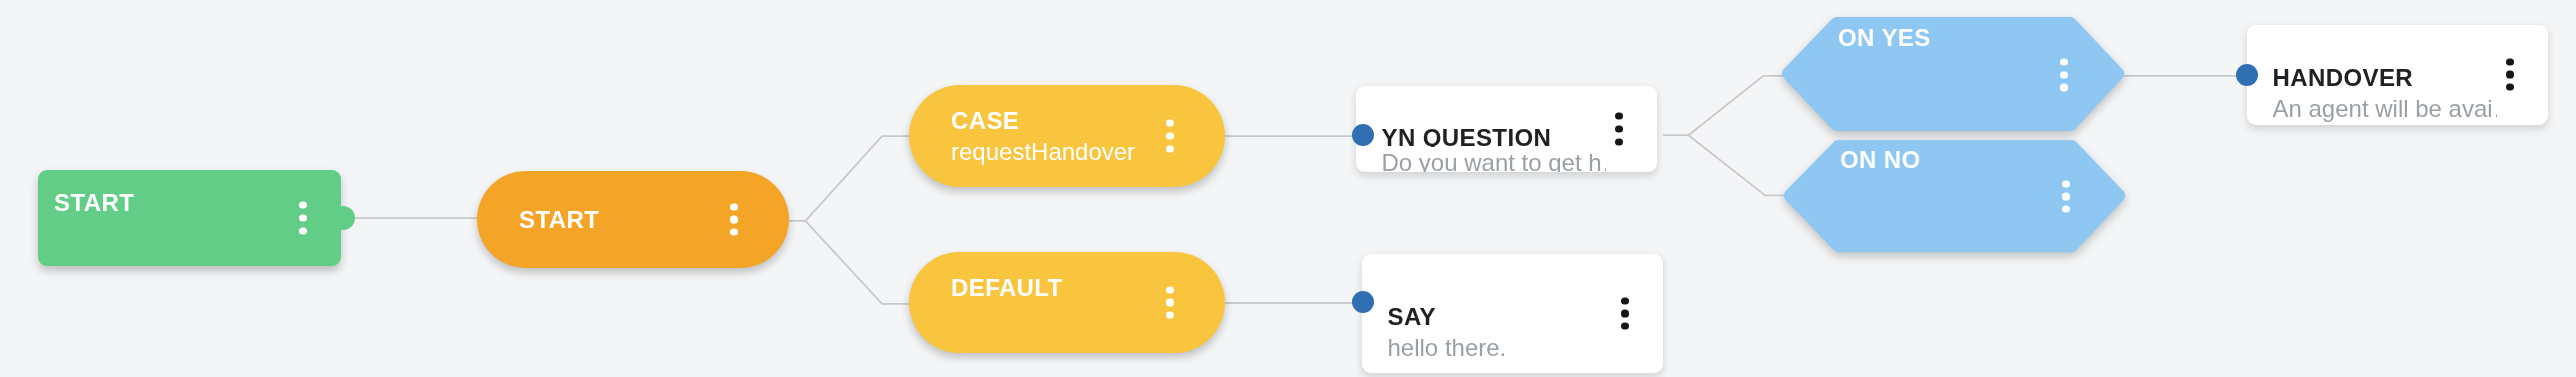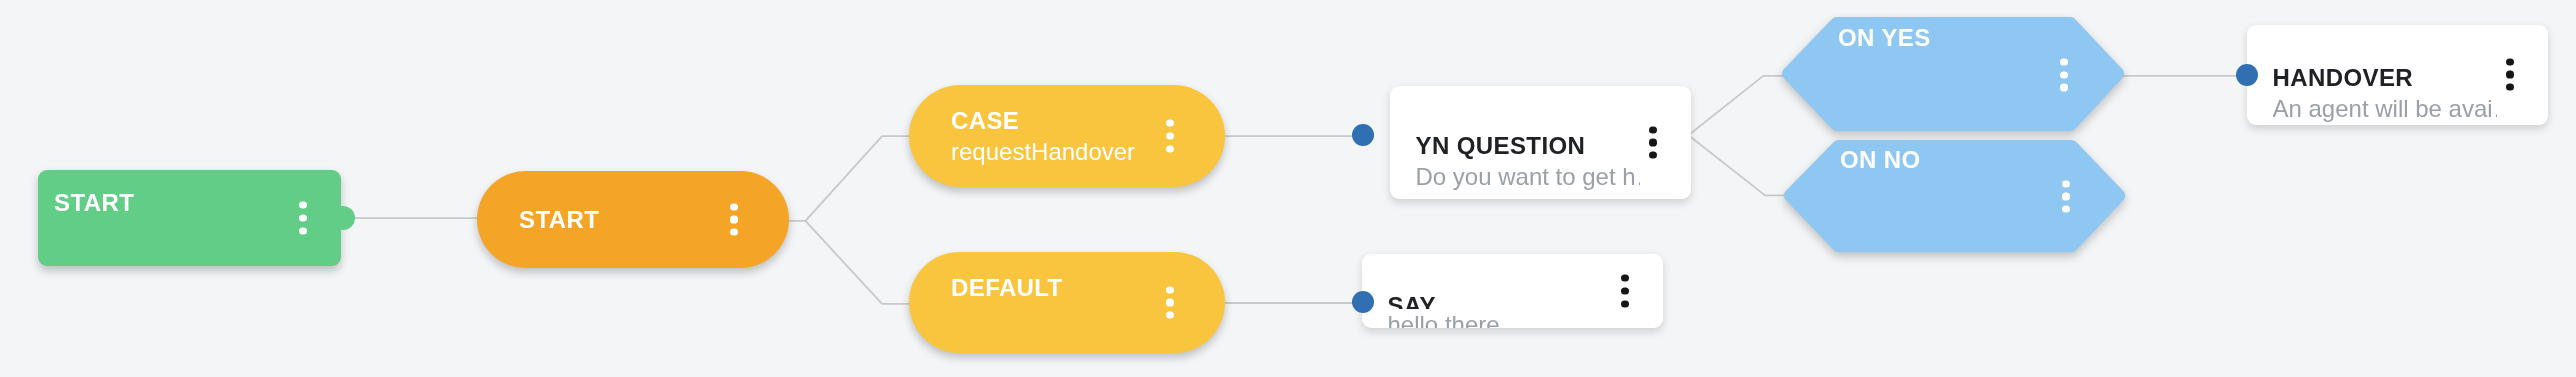--- a/index.html
+++ b/index.html
@@ -119,7 +119,7 @@
       </div>
   </div>
 
-  <div class="node card" style="left:1390px;top:86px;width:301px;height:113px">
+  <div class="node card" style="left:1356px;top:86px;width:301px;height:86px">
     <div class="content pad-card">
       <div class="title txt-dark">YN QUESTION</div>
       <div class="subtitle txt-gray">Do you want to get h…</div>

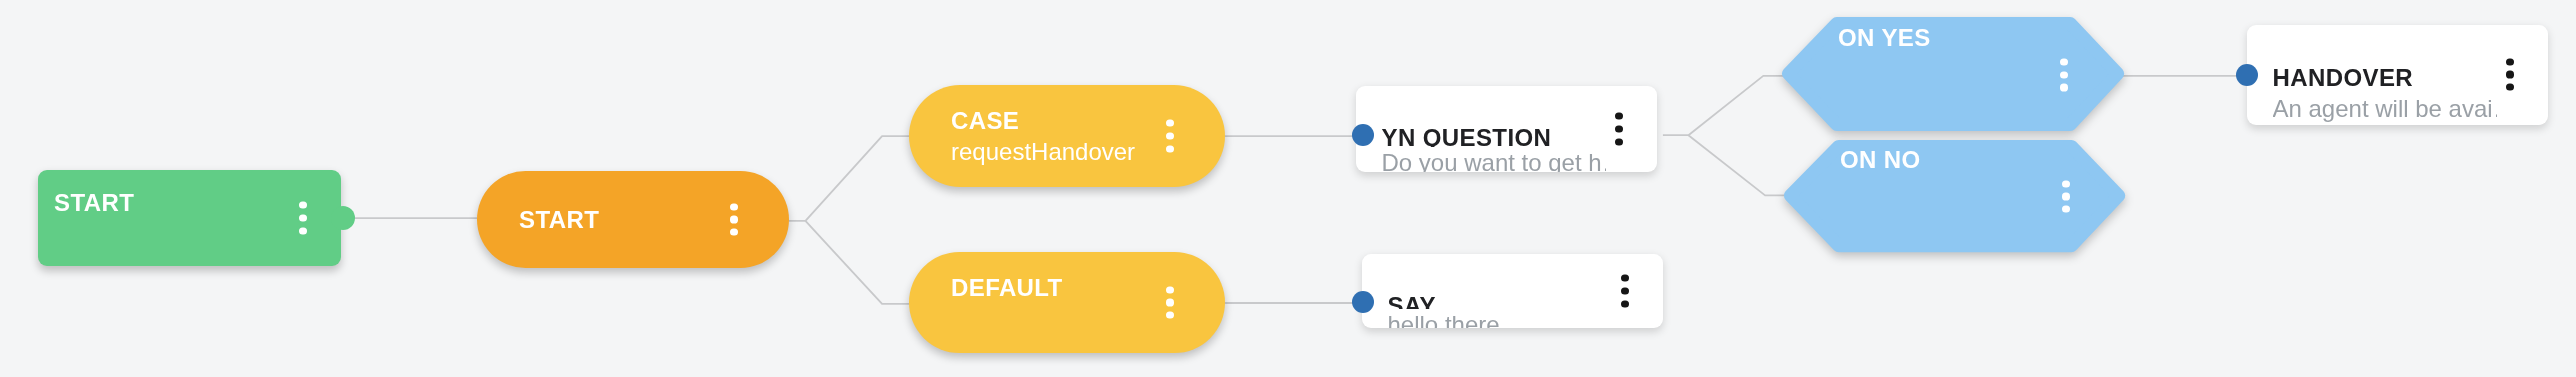--- a/index.html
+++ b/index.html
@@ -132,7 +132,7 @@
   </div>
   <div class="port in" style="left:1352px;top:124px"></div>
 
-  <div class="node card" style="left:1362px;top:254px;width:301px;height:74px">
+  <div class="node card" style="left:1362px;top:254px;width:301px;height:119px">
     <div class="content pad-card">
       <div class="title txt-dark">SAY</div>
       <div class="subtitle txt-gray">hello there.</div>

